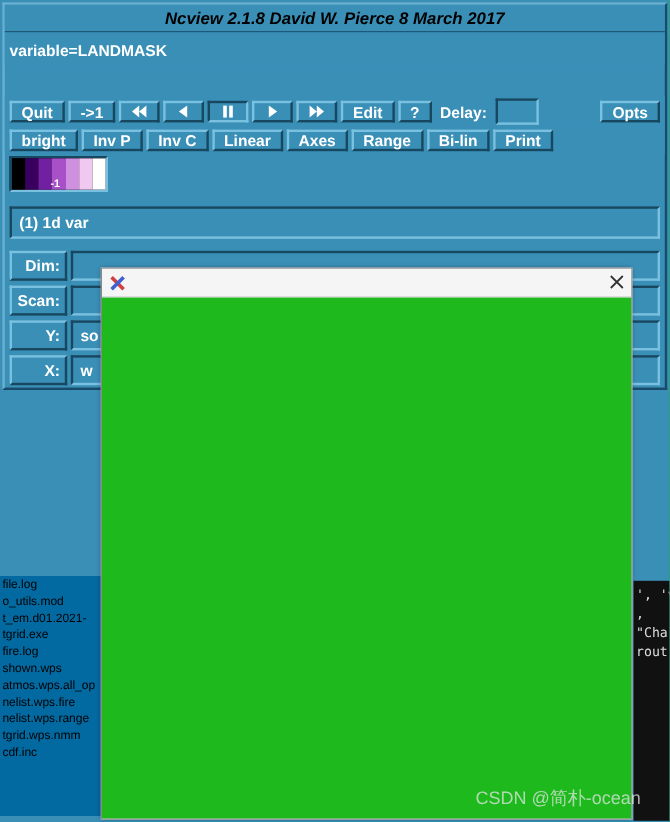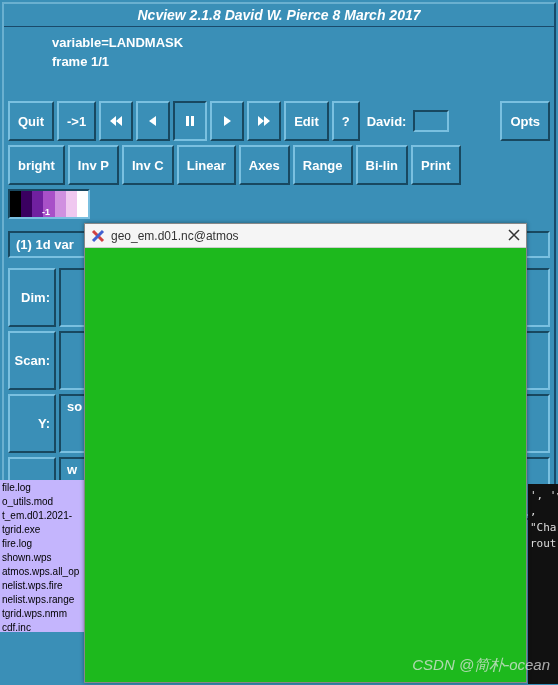--- a/index.html
+++ b/index.html
@@ -17,7 +17,7 @@
   }
   .title-bar {
     background: #3a8fb7;
-    color: #ffffff;
+    color: #000000;
     font-weight: bold;
     font-style: italic;
     font-size: 14px;

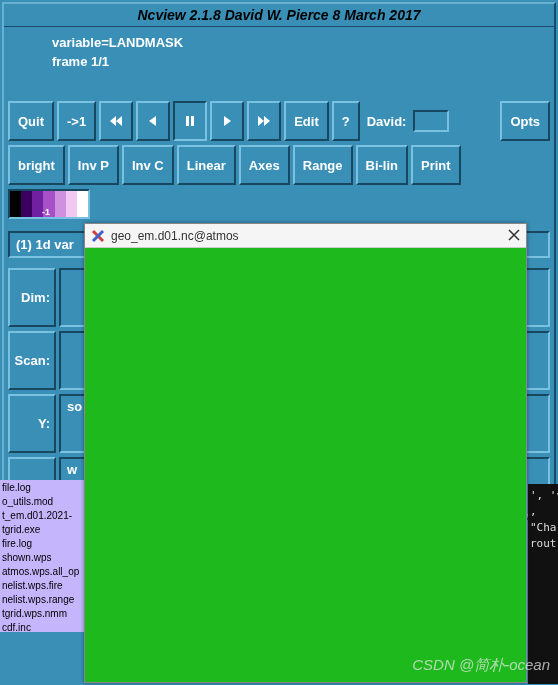--- a/index.html
+++ b/index.html
@@ -28,7 +28,6 @@
   .info-panel {
     padding: 6px 4px 2px 4px;
     background: #3a8fb7;
-    margin-left: 44px;
   }
   .info-line {
     color: #fff;

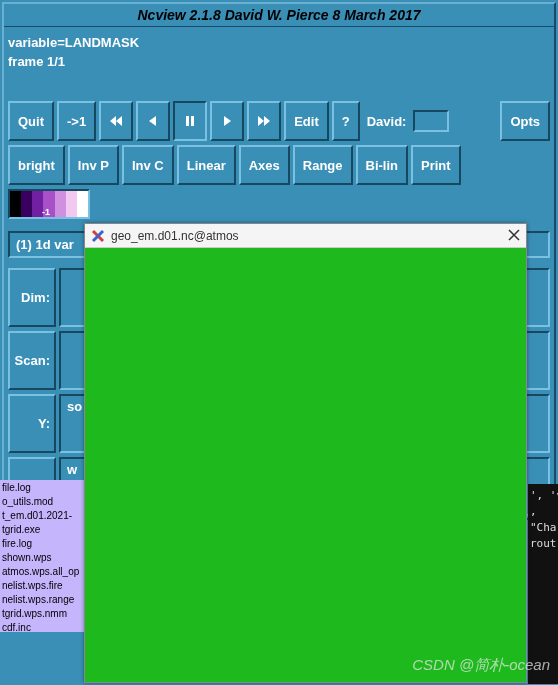--- a/index.html
+++ b/index.html
@@ -241,7 +241,6 @@
 
   <div class="info-panel">
     <div class="info-line">variable=LANDMASK</div>
-    <div class="info-line">frame 1/1</div>
   </div>
 
   <div style="height:26px"></div>

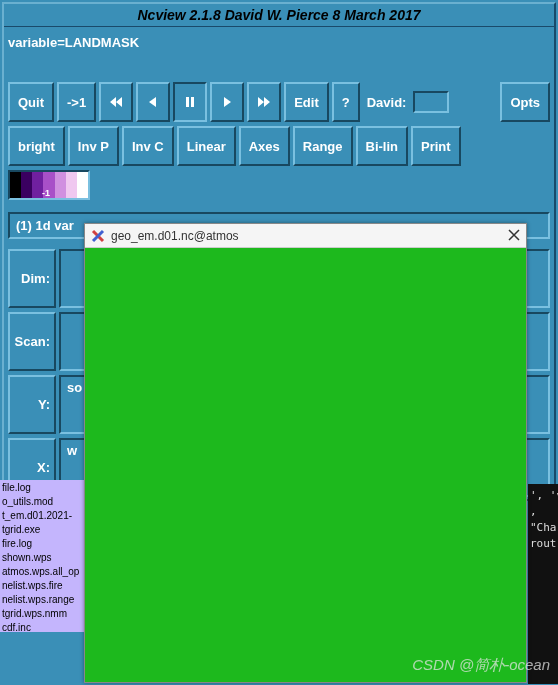--- a/index.html
+++ b/index.html
@@ -60,7 +60,7 @@
     display: inline-flex;
     align-items: center;
     justify-content: center;
-    height: 40px;
+    height: 18px;
   }
   .btn.pressed {
     border-top-color: #184860;

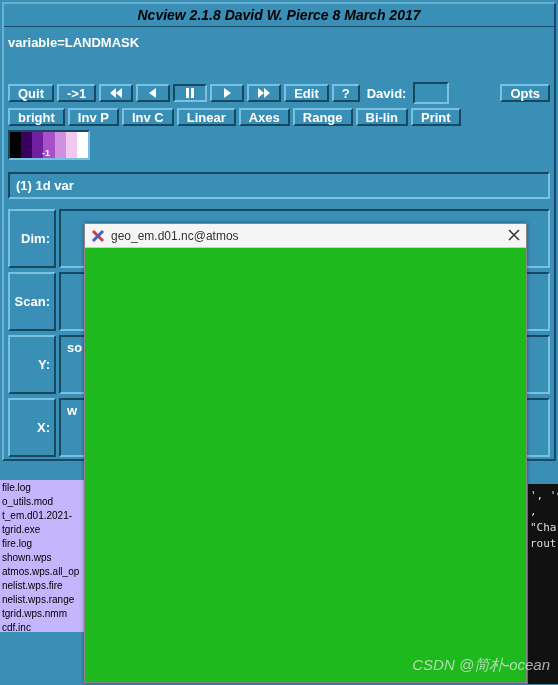--- a/index.html
+++ b/index.html
@@ -276,7 +276,7 @@
     </div>
     <div class="btn">Edit</div>
     <div class="btn">?</div>
-    <span class="delay-label">David:</span>
+    <span class="delay-label">Delay:</span>
     <div class="delay-input"></div>
     <div class="spacer"></div>
     <div class="btn">Opts</div>

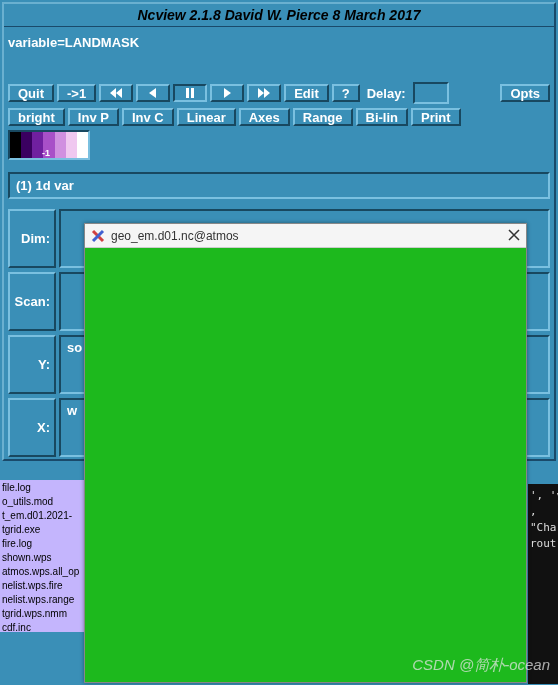--- a/index.html
+++ b/index.html
@@ -133,7 +133,7 @@
     font-size: 13px;
     width: 48px;
     text-align: right;
-    padding: 20px 4px;
+    padding: 3px 4px;
     border: 2px solid;
     border-top-color: #7ac0e0;
     border-left-color: #7ac0e0;

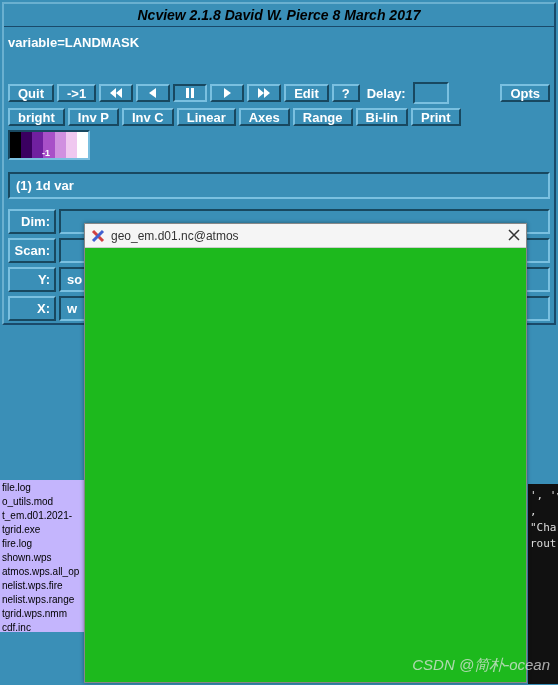--- a/index.html
+++ b/index.html
@@ -361,7 +361,6 @@
       <path d="M2 2 L12 12" stroke="#d04040" stroke-width="3"></path>
       <path d="M12 2 L2 12" stroke="#4060d0" stroke-width="3"></path>
     </svg>
-    <span>geo_em.d01.nc@atmos</span>
     <span class="popup-close">
       <svg width="12" height="12" viewBox="0 0 12 12">
           <path d="M1 1 L11 11 M11 1 L1 11" stroke="#333" stroke-width="1.5"></path>

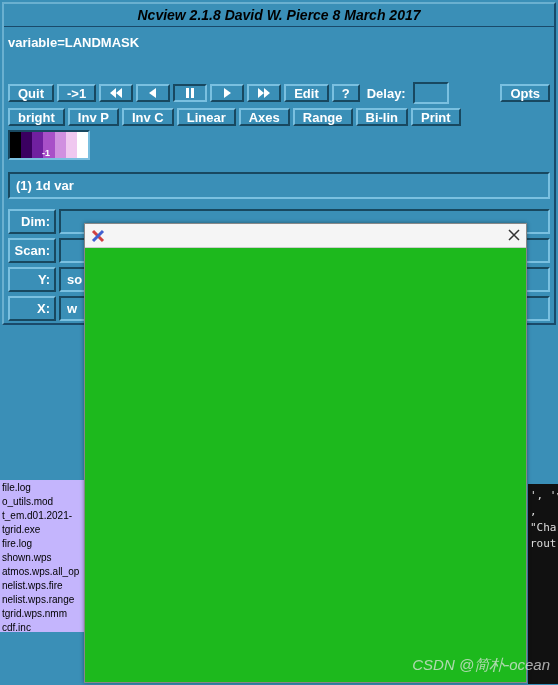--- a/index.html
+++ b/index.html
@@ -160,8 +160,8 @@
     position: absolute;
     left: 0; top: 480px;
     width: 92px;
-    height: 152px;
-    background: #c4b5fd;
+    height: 200px;
+    background: #0369a1;
     font-size: 10px;
     color: #000;
     padding: 1px 2px;

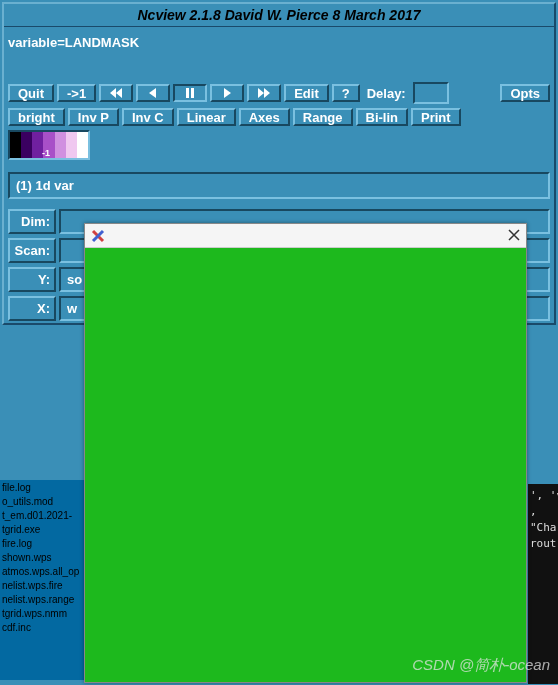--- a/index.html
+++ b/index.html
@@ -224,13 +224,12 @@
 
   .watermark {
     position: absolute;
-    right: 8px;
+    right: 24px;
     bottom: 10px;
     color: rgba(230,230,230,0.72);
     font-size: 15px;
     font-weight: 400;
     pointer-events: none;
-    font-style: italic;
   }
 </style>
 </head>

